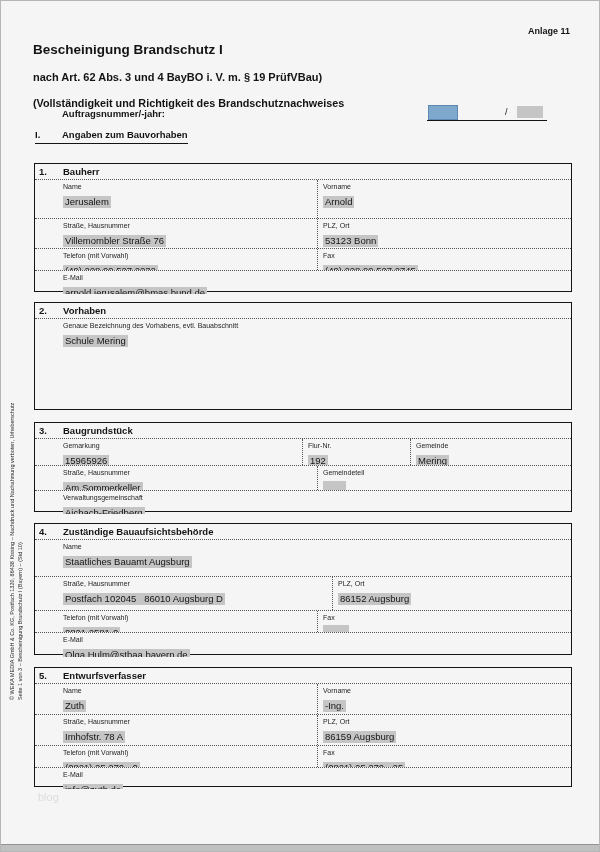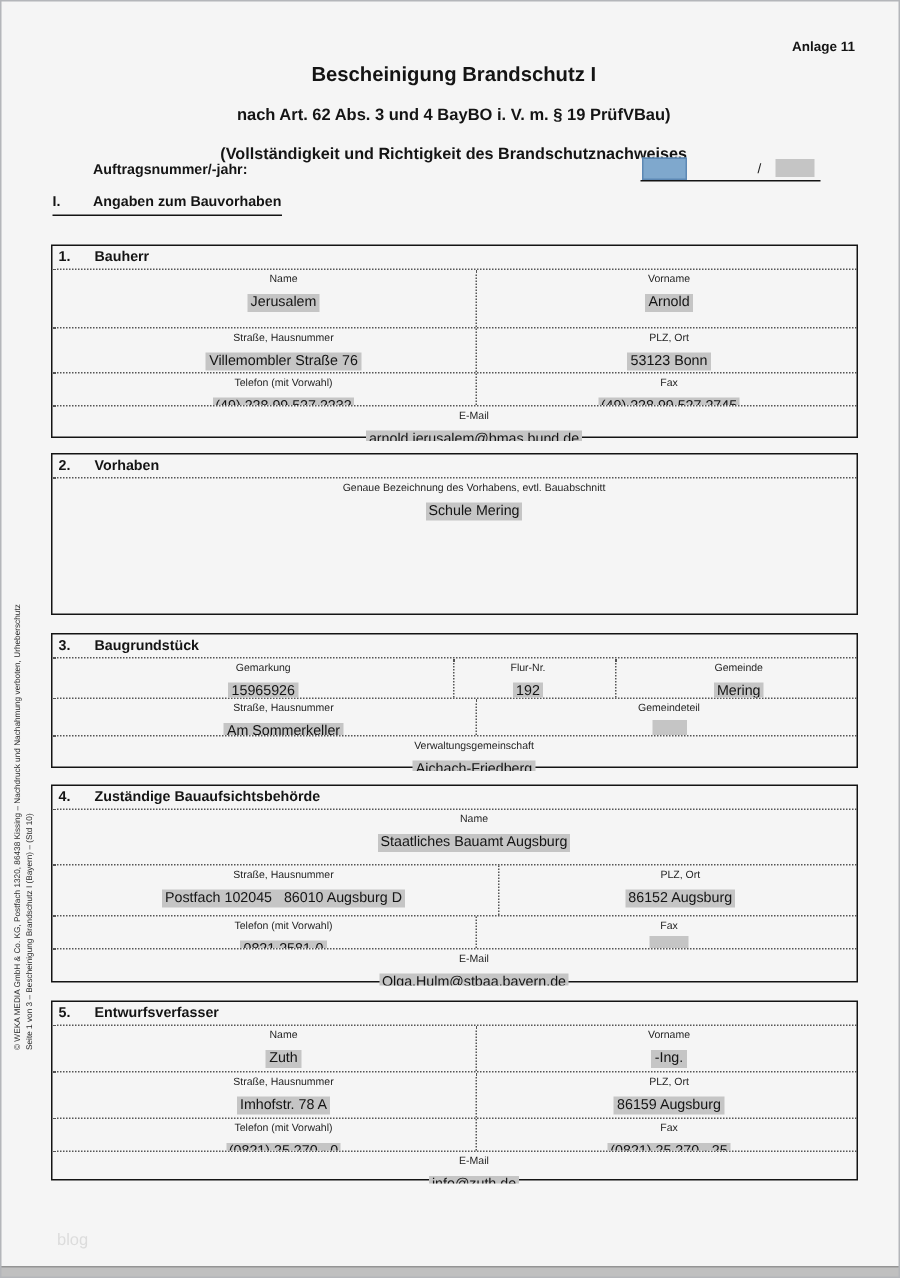--- a/index.html
+++ b/index.html
@@ -15,7 +15,7 @@
   .bottom-strip{position:absolute;left:0;right:0;bottom:0;height:7px;background:#c0c0c0;border-top:1px solid #949494;}
 
   .annex{position:absolute;top:26px;right:30px;font-size:9px;font-weight:bold;}
-  .title-block{position:absolute;left:33px;width:539px;text-align:center;}
+  .title-block{position:absolute;left:33px;width:539px;text-align:left;}
   .doc-title{top:42px;font-size:13.5px;font-weight:bold;}
   .doc-sub1{top:58px;font-size:10.8px;font-weight:bold;margin-top:39px;}
   .doc-sub2{top:71px;font-size:11px;font-weight:bold;}

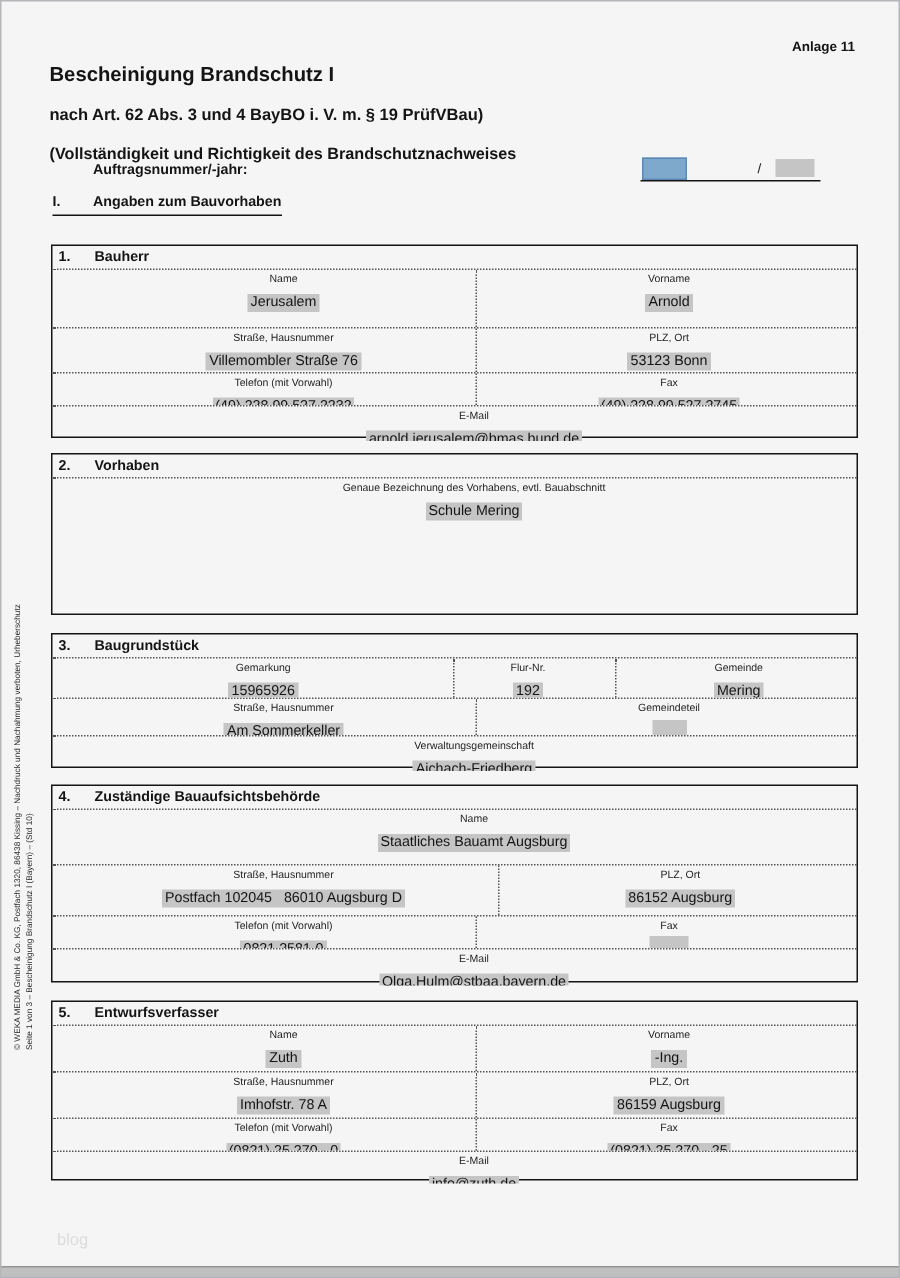--- a/index.html
+++ b/index.html
@@ -44,7 +44,7 @@
   .sec-num{position:absolute;left:4px;top:2px;font-size:9.5px;font-weight:bold;}
   .sec-title{position:absolute;left:28px;top:2px;font-size:9.5px;font-weight:bold;}
 
-  .row{display:flex;box-sizing:border-box;text-align:center;}
+  .row{display:flex;box-sizing:border-box;}
   .row + .row{border-top:1px dotted #555;}
   .cell{box-sizing:border-box;padding:2px 2px 0 28px;overflow:hidden;}
   .cell.right,.cell.mid{border-left:1px dotted #555;padding-left:5px;}

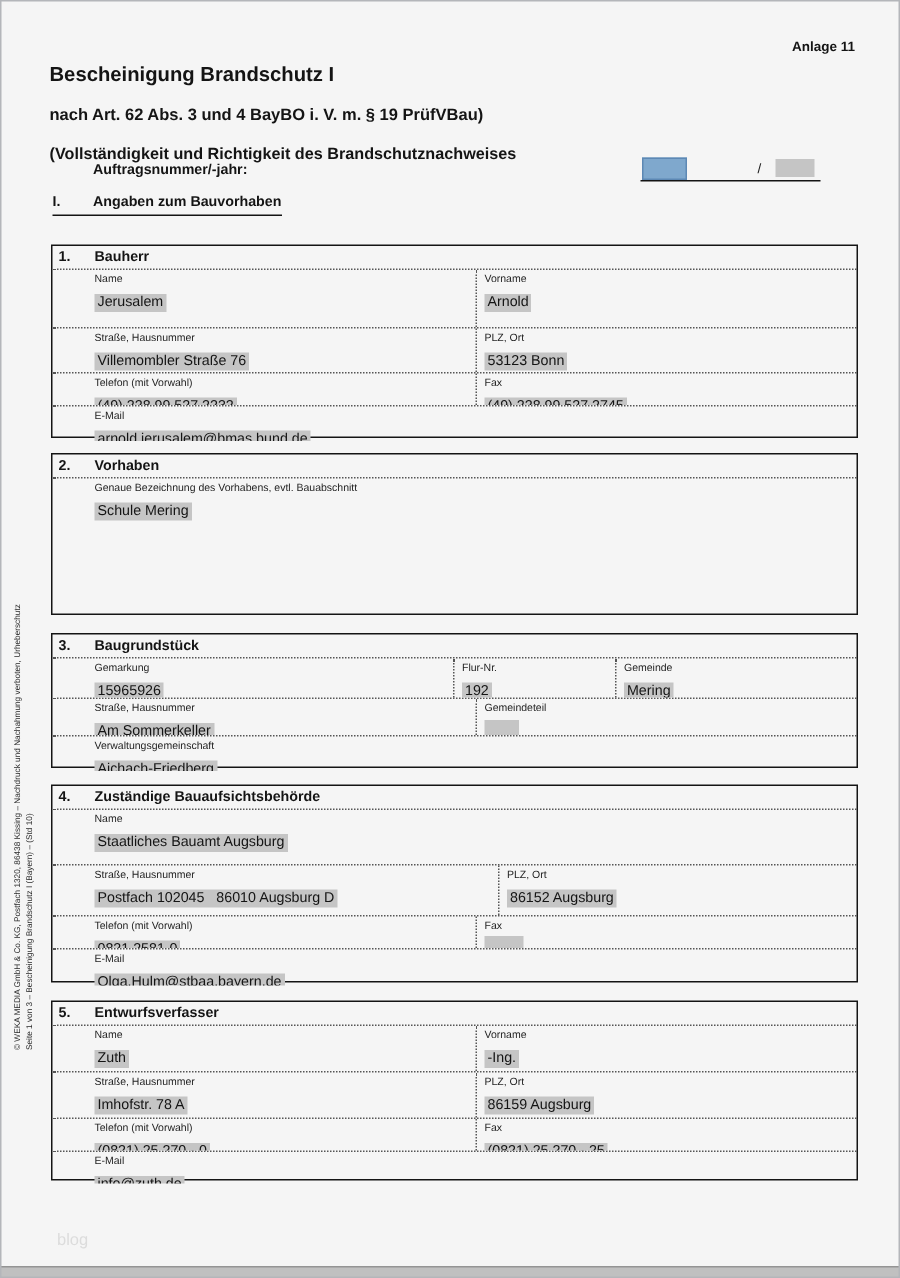--- a/index.html
+++ b/index.html
@@ -65,7 +65,7 @@
     transform:rotate(-90deg);transform-origin:0 0;color:#2a2a2a;}
   .sidebar-vertical div{font-size:5.5px;line-height:7.5px;white-space:nowrap;}
 
-  .watermark{position:absolute;left:38px;top:821px;font-size:11px;color:#dcdcdc;}
+  .watermark{position:absolute;left:38px;top:791px;font-size:11px;color:#dcdcdc;}
 </style>
 </head>
 <body>

